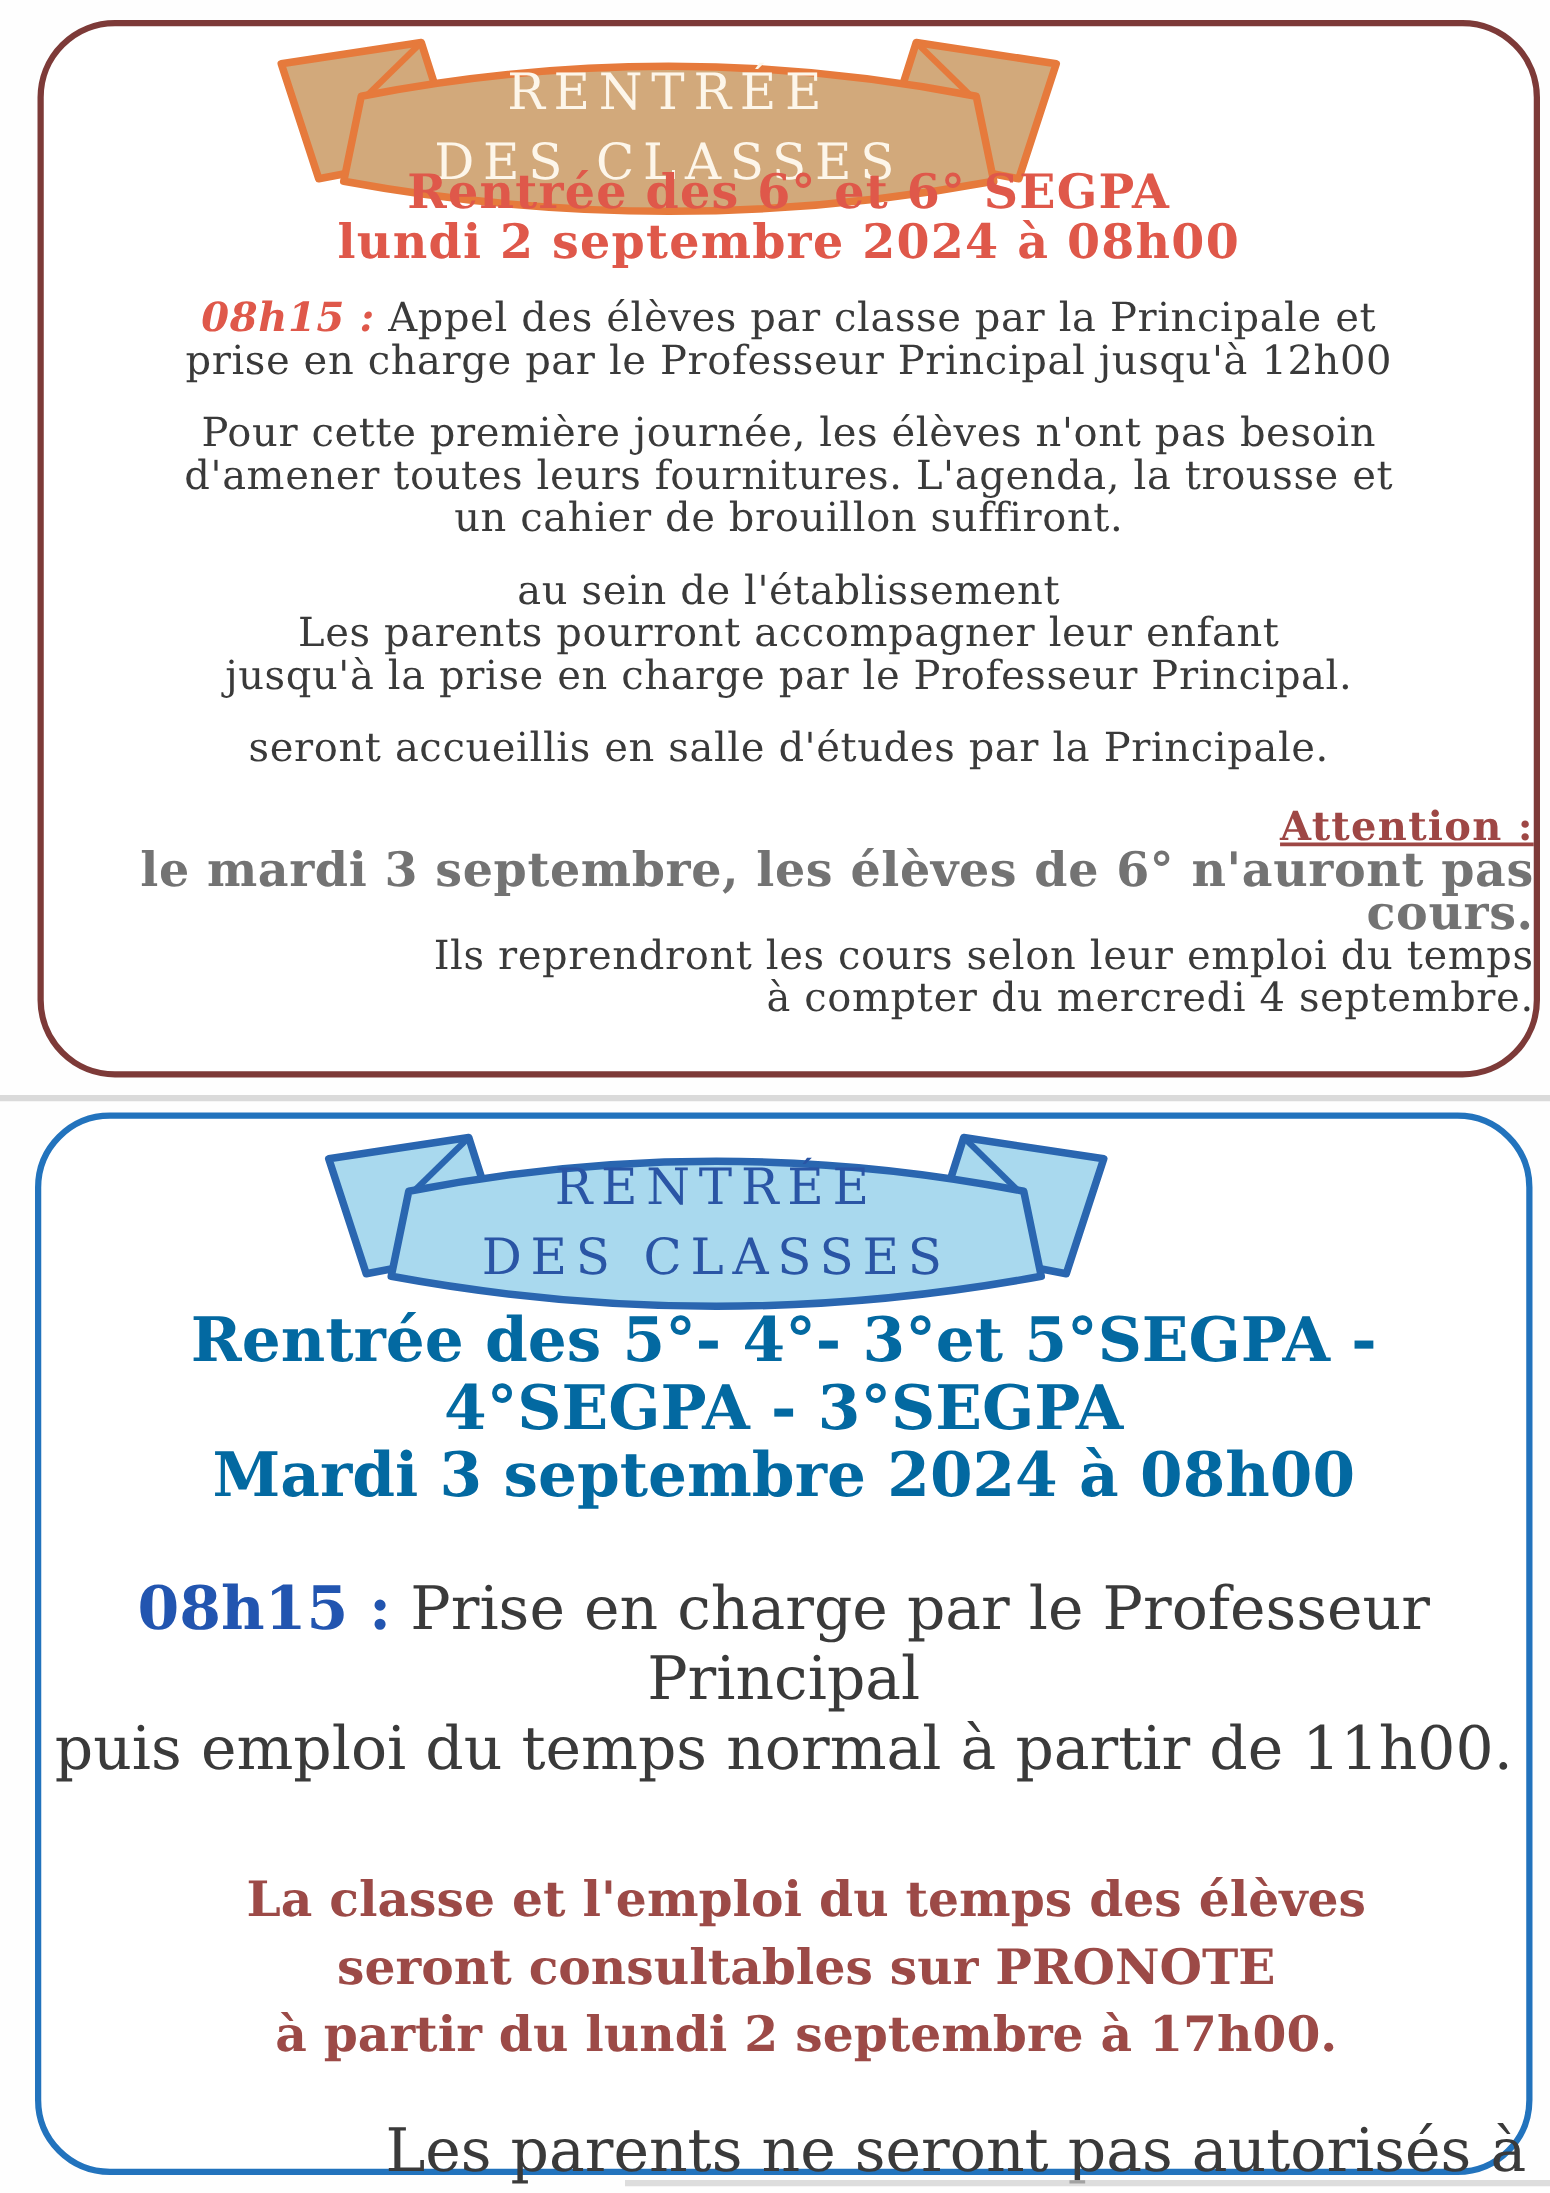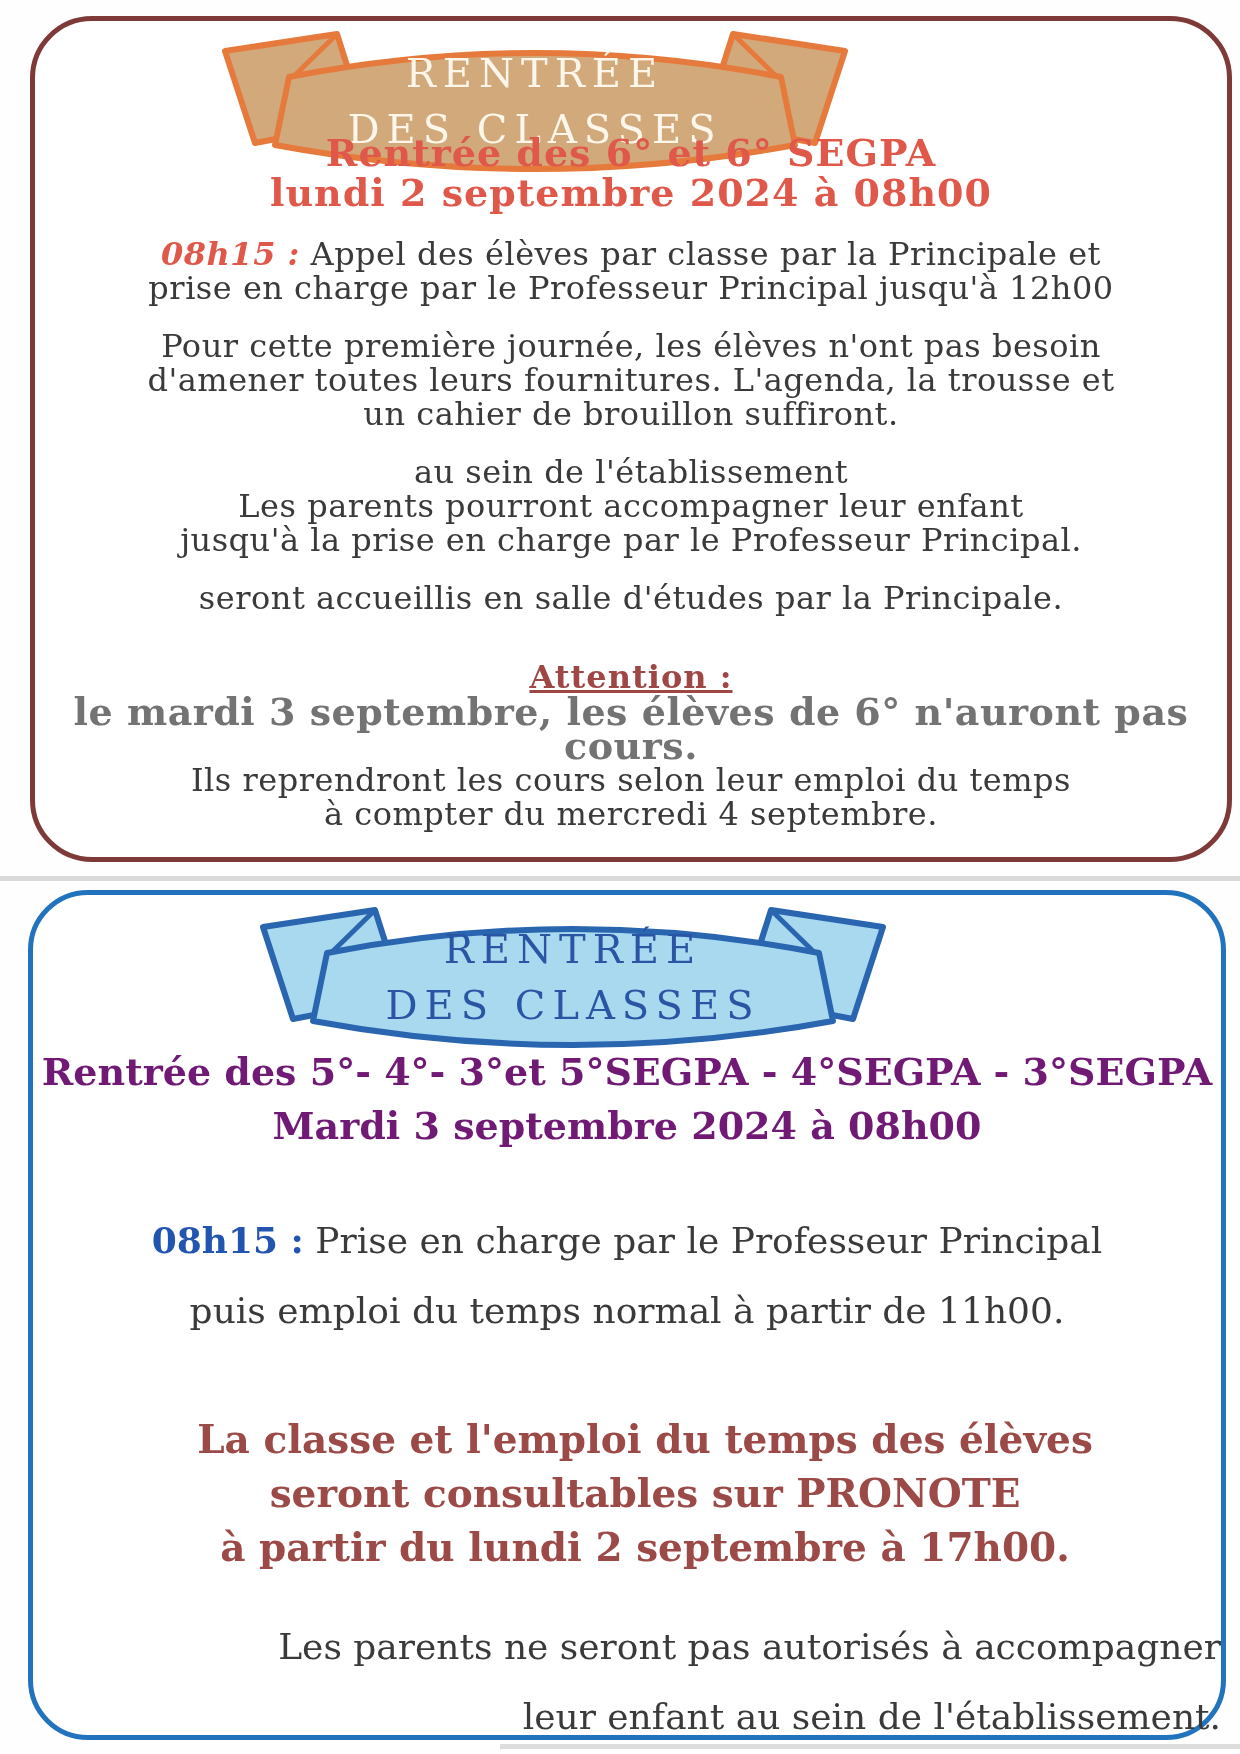--- a/index.html
+++ b/index.html
@@ -38,7 +38,7 @@
   .c1-line{font-size:32px;line-height:34px;color:#3a3a3a;letter-spacing:0.5px;}
   .c1-par{margin-top:24px;}
   .c1-time{color:#df584a;font-weight:bold;font-style:italic;}
-  .attn{margin-top:44px;}
+  .attn{margin-top:28px;text-align:right;}
   .attn-title{display:inline-block;color:#9e4745;font-weight:bold;font-size:32px;line-height:36px;text-decoration:underline;letter-spacing:1px;}
   .attn-warning{color:#737373;font-weight:bold;font-size:38px;line-height:34px;letter-spacing:0.5px;}
   

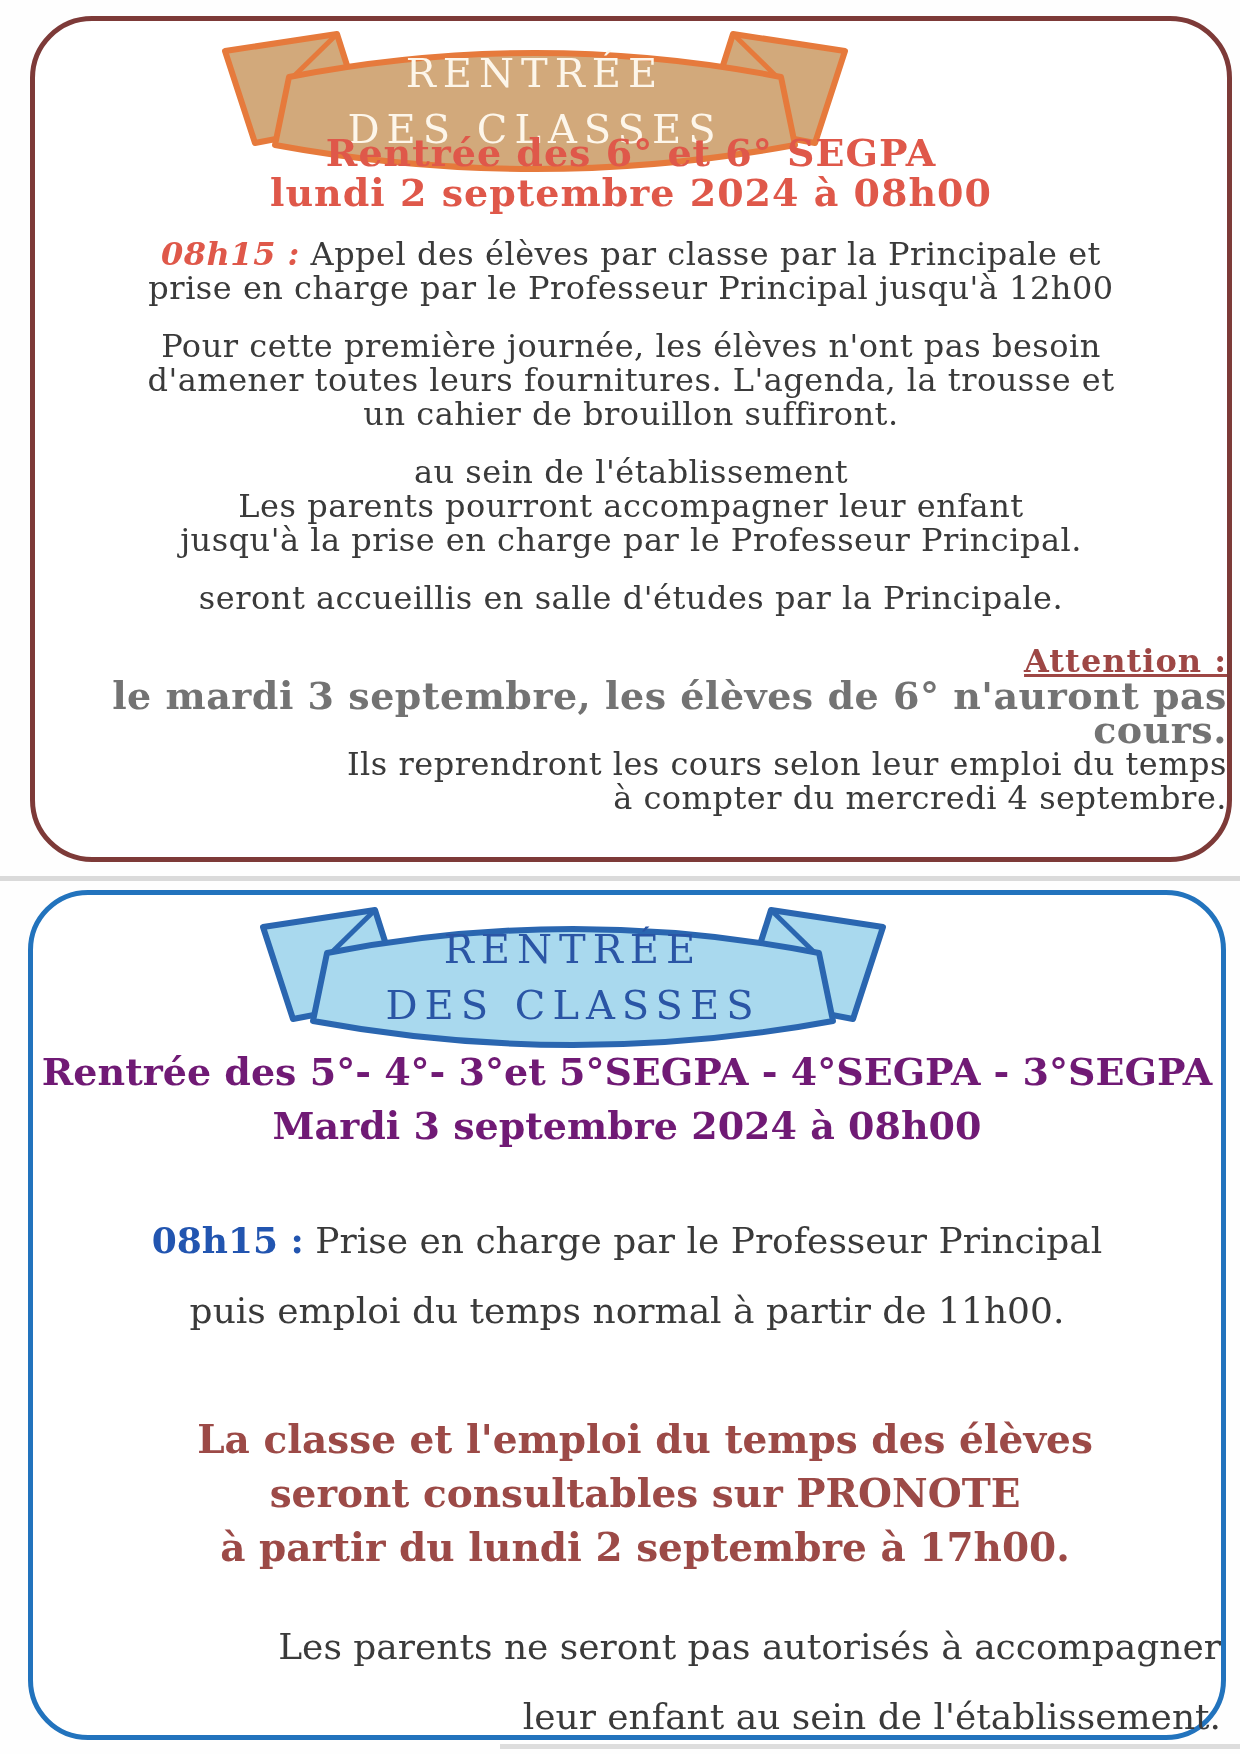--- a/index.html
+++ b/index.html
@@ -43,7 +43,7 @@
   .attn-warning{color:#737373;font-weight:bold;font-size:38px;line-height:34px;letter-spacing:0.5px;}
   
   .card2 .content{padding-top:150px;}
-  .c2-heading{color:#701a75;font-weight:bold;font-size:38px;line-height:54px;}
+  .c2-heading{color:#0369a1;font-weight:bold;font-size:49px;line-height:54px;}
   .c2-line{font-size:36px;line-height:70px;color:#3a3a3a;}
   .c2-sched{margin-top:52px;}
   .c2-time{color:#2255b0;font-weight:bold;}

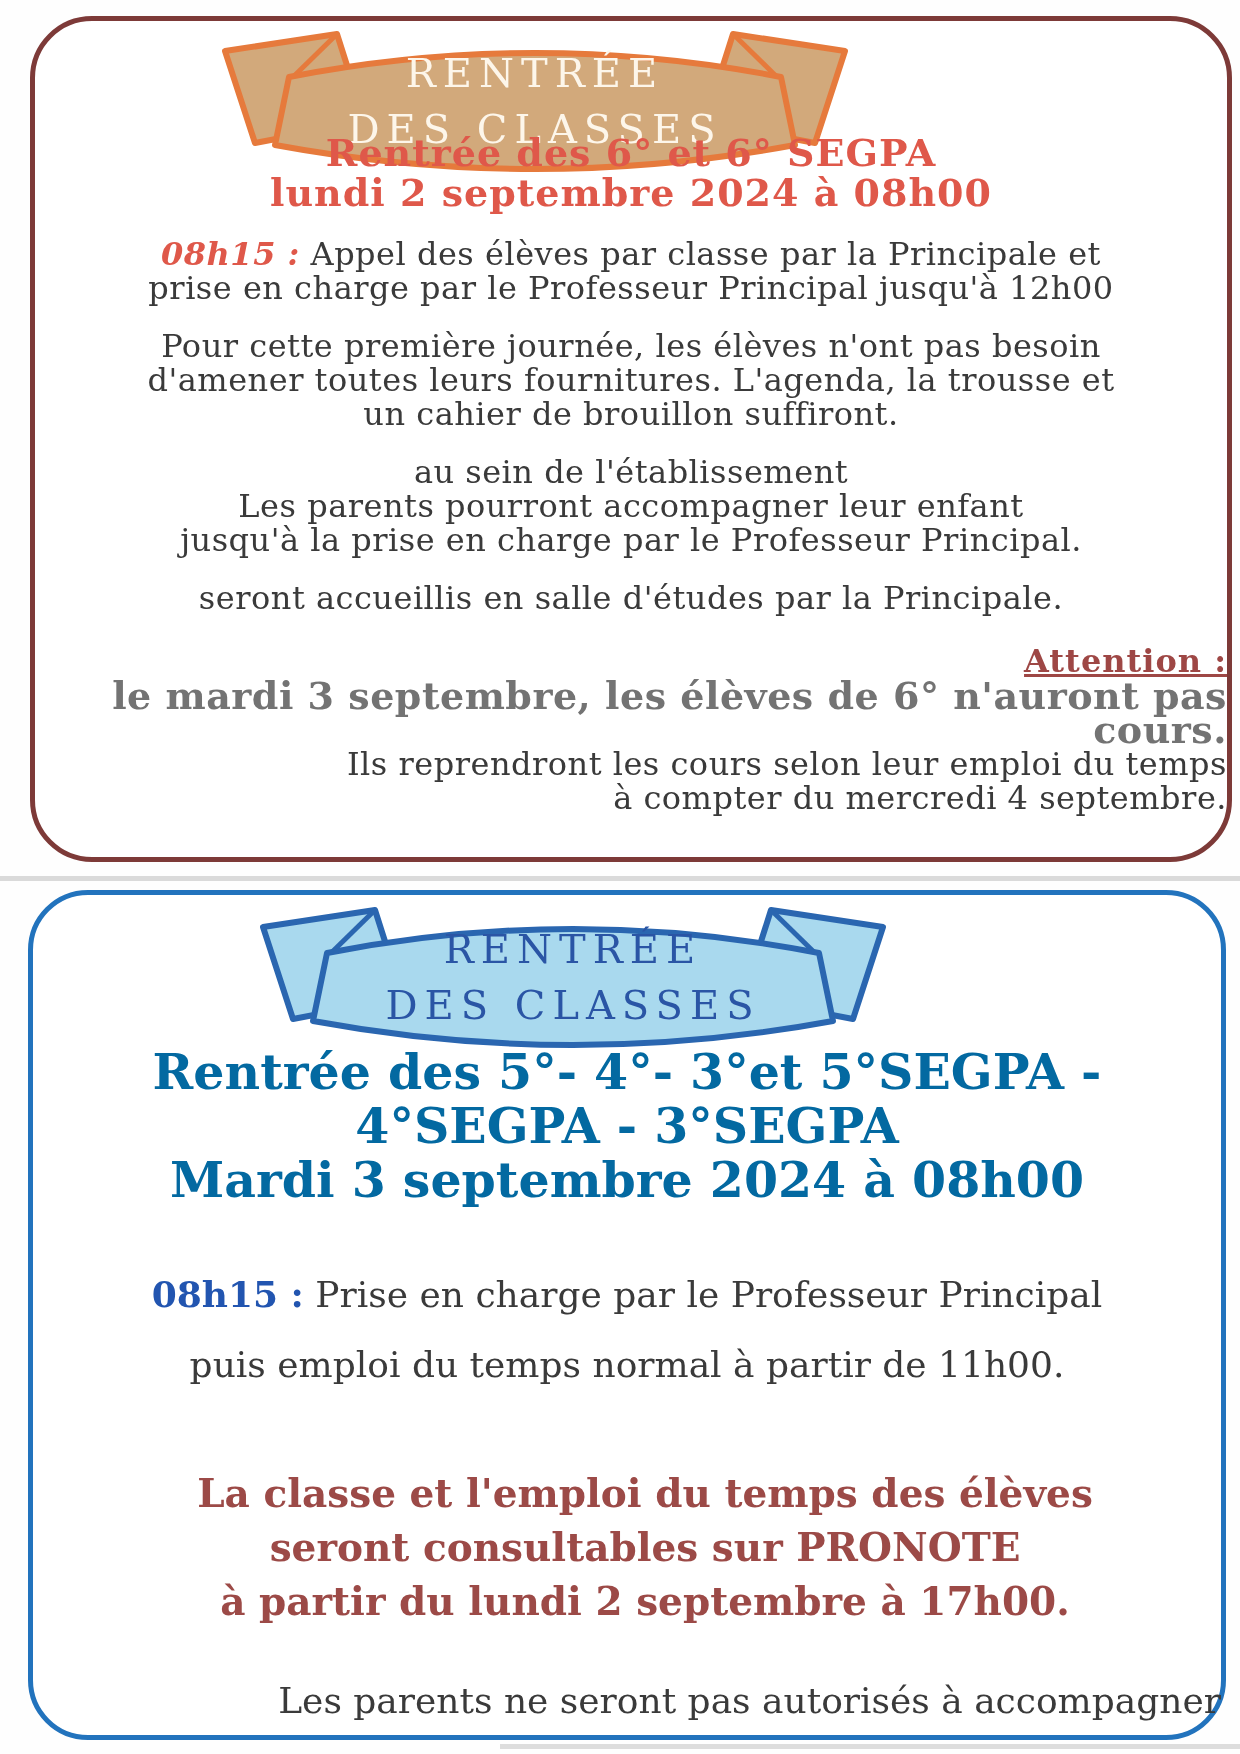--- a/index.html
+++ b/index.html
@@ -44,7 +44,7 @@
   
   .card2 .content{padding-top:150px;}
   .c2-heading{color:#0369a1;font-weight:bold;font-size:49px;line-height:54px;}
-  .c2-line{font-size:36px;line-height:70px;color:#3a3a3a;}
+  .c2-line{font-size:48px;line-height:56px;color:#3a3a3a;}
   .c2-sched{margin-top:52px;}
   .c2-time{color:#2255b0;font-weight:bold;}
   .c2-pronote{margin-top:66px;}

